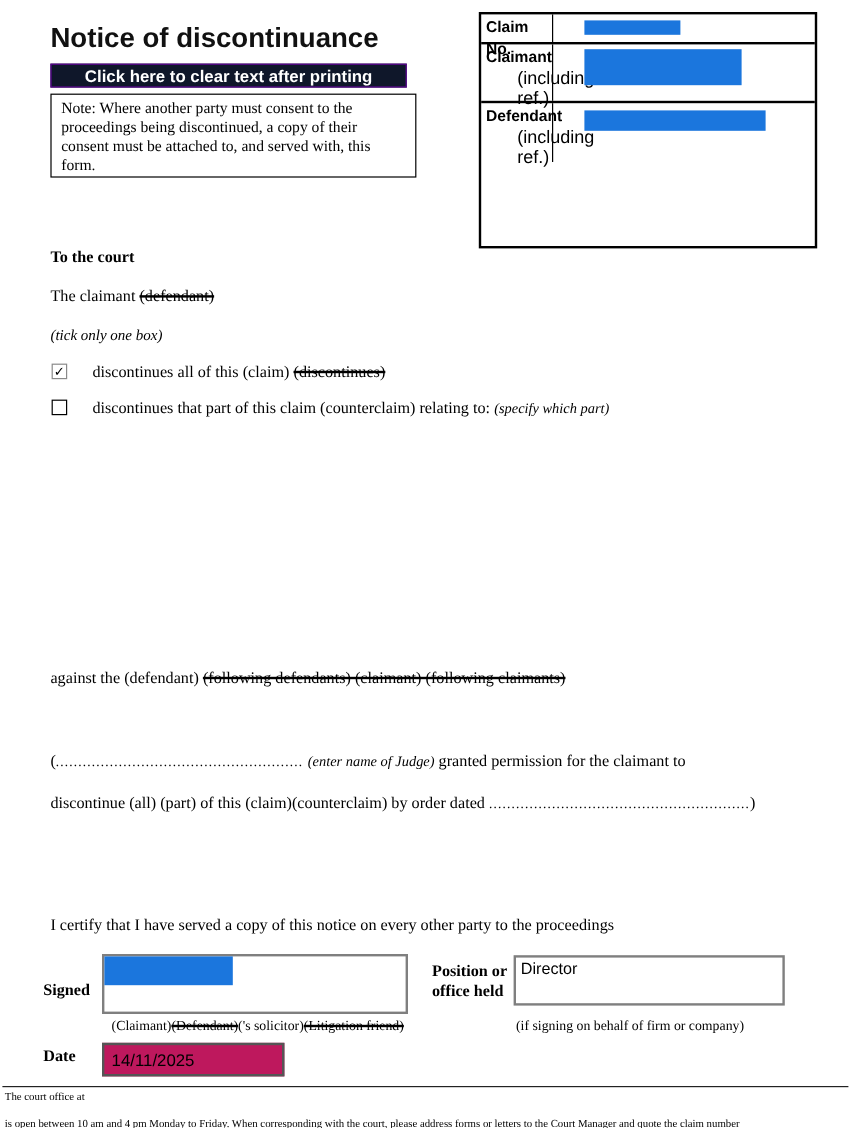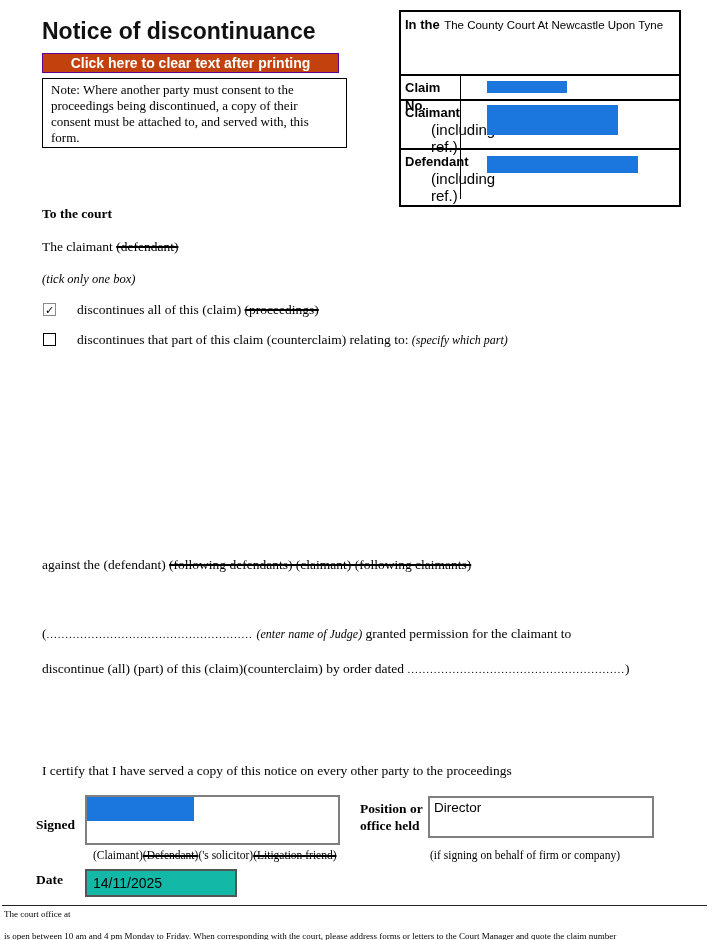--- a/index.html
+++ b/index.html
@@ -104,10 +104,6 @@
   </div>
 
   <div class="court-table">
-    <div class="ct-row ct-row1">
-      <span class="in-the">In the</span>
-      <span class="court-name">The County Court At Newcastle Upon Tyne</span>
-    </div>
     <div class="ct-row ct-row2">
       <div class="ct-label">
         <span class="ct-bold">Claim No.</span>

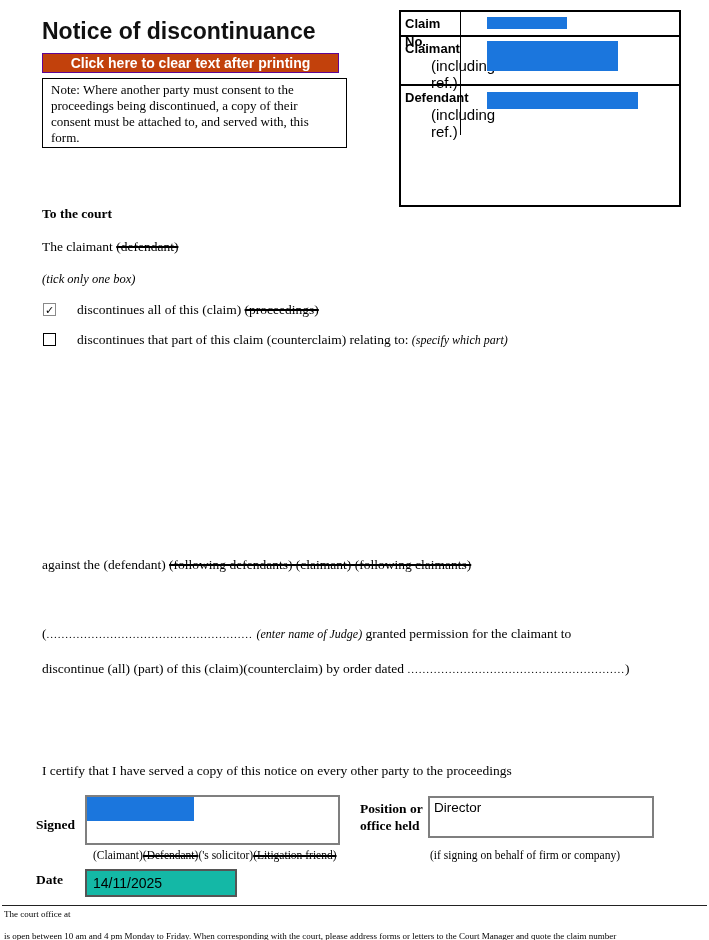--- a/index.html
+++ b/index.html
@@ -15,7 +15,7 @@
   }
   .clear-btn {
     position:absolute; left:42px; top:53px; width:297px; height:20px;
-    background:#c2410c; border:1px solid #5e0694; border-radius:0;
+    background:#0f172a; border:1px solid #5e0694; border-radius:0;
     color:#ffffff; font-family:"Liberation Sans", sans-serif;
     font-weight:bold; font-size:14px; line-height:18px; text-align:center;
     padding:0; cursor:pointer;

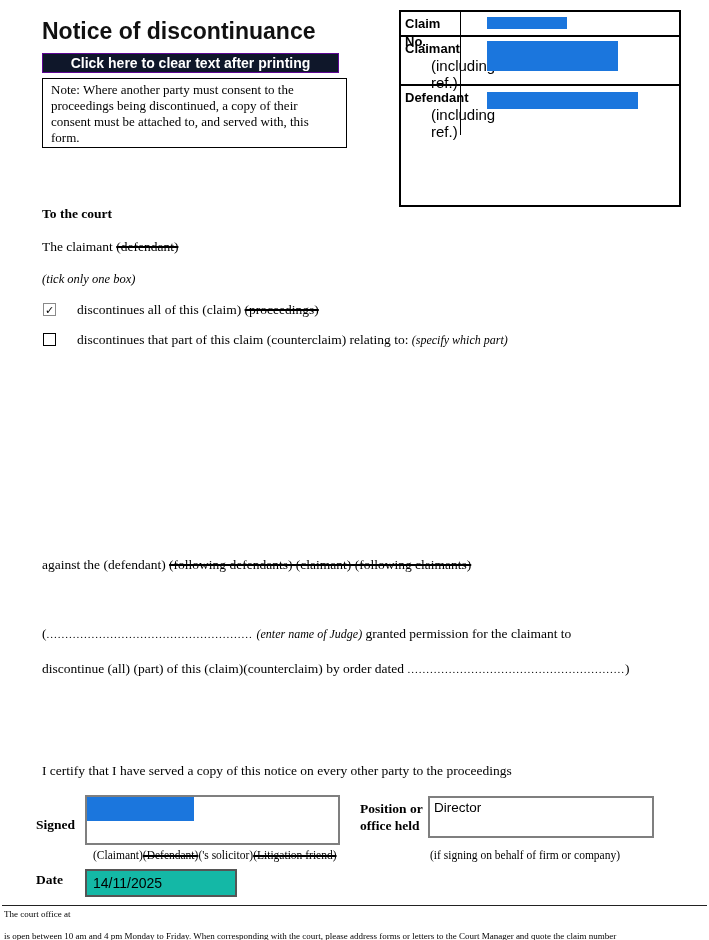--- a/index.html
+++ b/index.html
@@ -144,7 +144,7 @@
     <span>✓</span>
   </div>
   <div class="bodyline" style="left:77px; top:302px;">
-    <span>discontinues all of this (claim) </span><span class="struck">(proceedings)</span>
+    <span>discontinues all of this (claim) </span><span class="struck">(discontinues)</span>
   </div>
 
   <div class="checkbox cb-print" style="left:43px; top:333px;"></div>

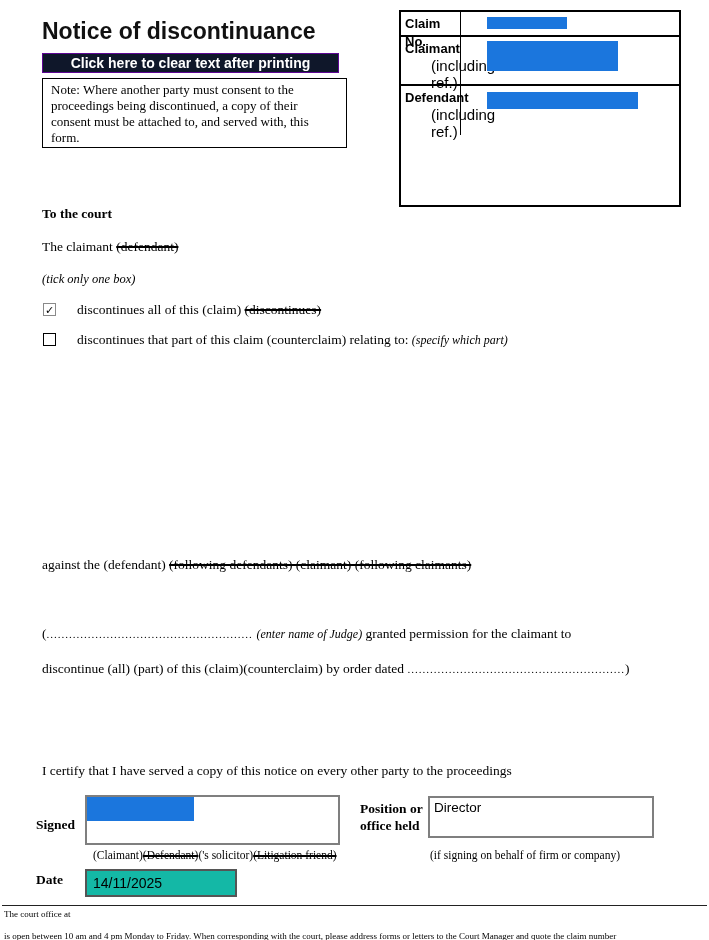--- a/index.html
+++ b/index.html
@@ -83,7 +83,7 @@
   .caption { position:absolute; font-size:11.5px; white-space:nowrap; }
   .date-box {
     position:absolute; left:85px; top:869px; width:152px; height:28px;
-    border:2px solid #555; box-sizing:border-box; background:#14b8a6;
+    border:2px solid #555; box-sizing:border-box; background:#be185d;
     font-family:"Liberation Sans", sans-serif; font-size:14px; line-height:24px;
     padding-left:6px;
   }

